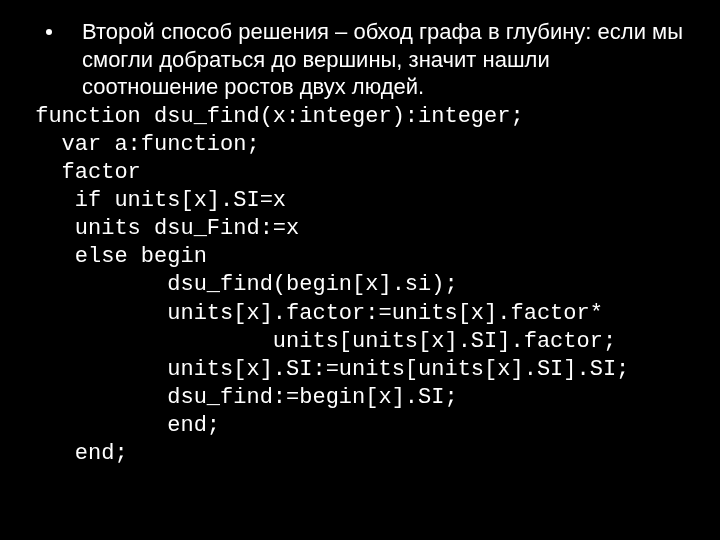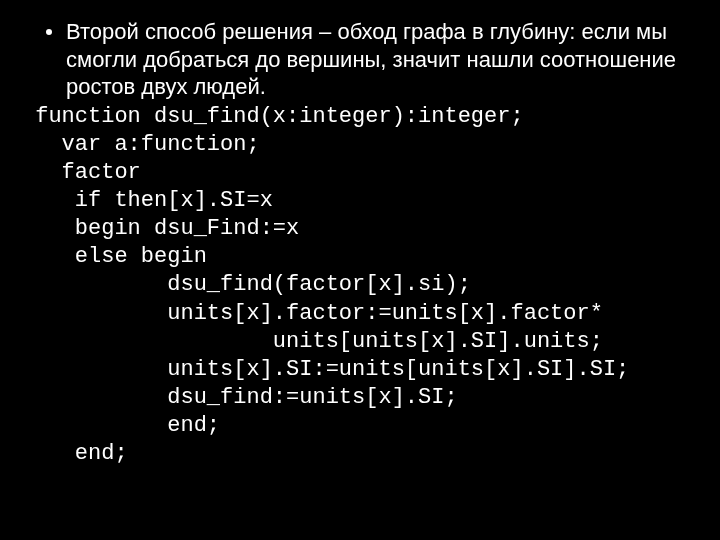--- a/index.html
+++ b/index.html
@@ -22,6 +22,7 @@
     display: flex;
     align-items: flex-start;
     margin-left: 18px;
+    gap: 16px;
   }
   .bullet-dot {
     width: 6px;

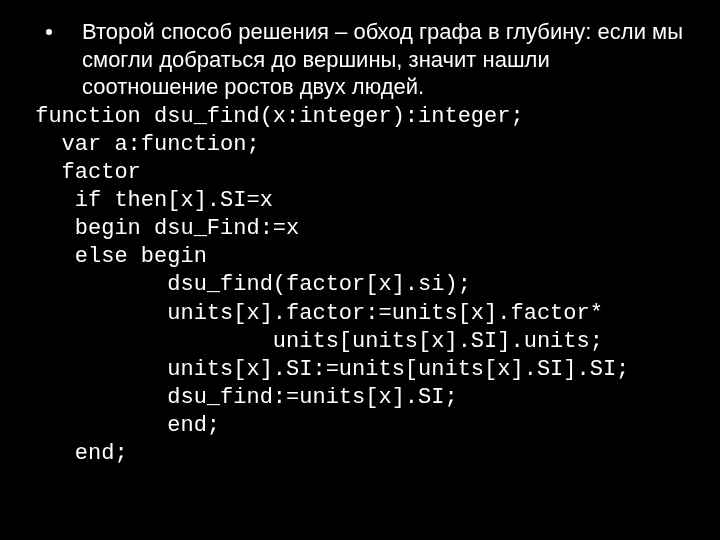--- a/index.html
+++ b/index.html
@@ -60,7 +60,7 @@
   <div class="code-block"><span> function dsu_find(x:integer):integer;</span>
 <span>   var a:function;</span>
 <span>   factor</span>
-<span>    if then[x].SI=x</span>
+<span>    if units[x].SI=x</span>
 <span>    begin dsu_Find:=x</span>
 <span>    else begin</span>
 <span>           dsu_find(factor[x].si);</span>

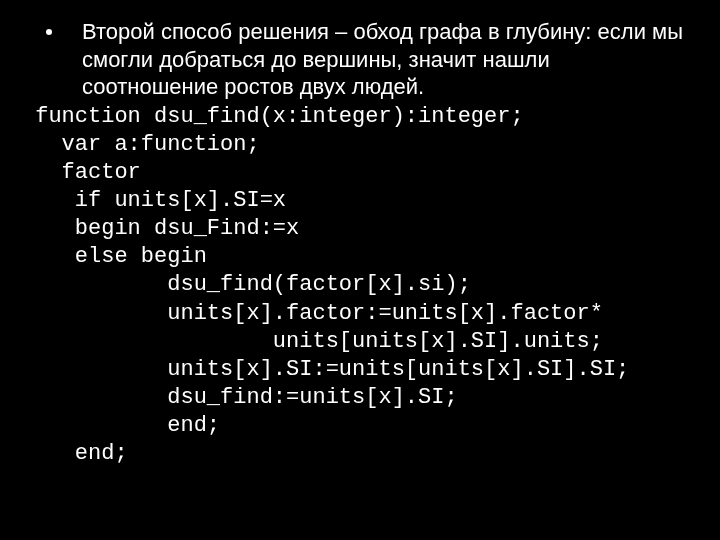--- a/index.html
+++ b/index.html
@@ -61,7 +61,7 @@
 <span>   var a:function;</span>
 <span>   factor</span>
 <span>    if units[x].SI=x</span>
-<span>    begin dsu_Find:=x</span>
+<span>    units dsu_Find:=x</span>
 <span>    else begin</span>
 <span>           dsu_find(factor[x].si);</span>
 <span>           units[x].factor:=units[x].factor*</span>

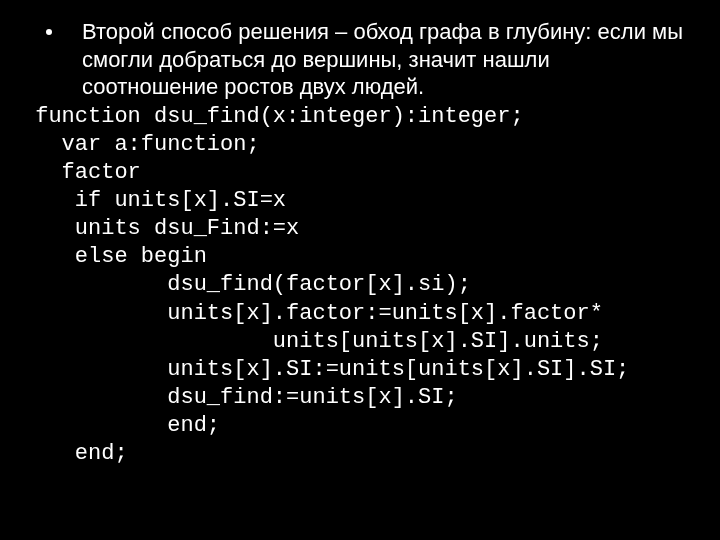--- a/index.html
+++ b/index.html
@@ -63,7 +63,7 @@
 <span>    if units[x].SI=x</span>
 <span>    units dsu_Find:=x</span>
 <span>    else begin</span>
-<span>           dsu_find(factor[x].si);</span>
+<span>           dsu_find(begin[x].si);</span>
 <span>           units[x].factor:=units[x].factor*</span>
 <span>                   units[units[x].SI].units;</span>
 <span>           units[x].SI:=units[units[x].SI].SI;</span>

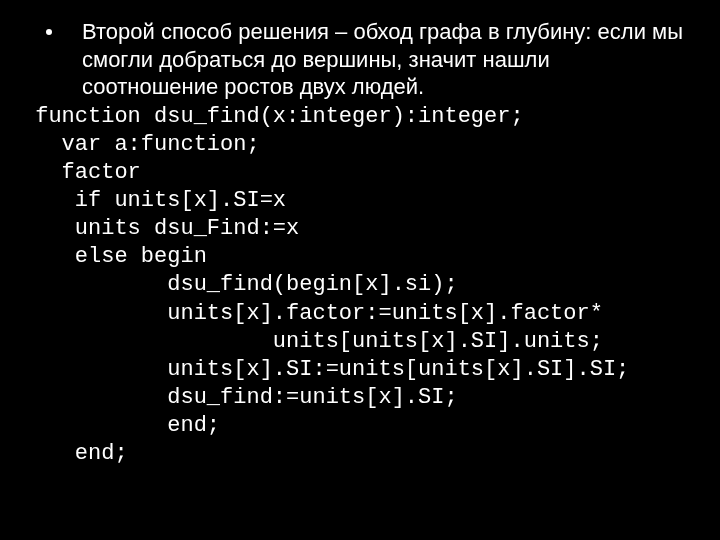--- a/index.html
+++ b/index.html
@@ -65,7 +65,7 @@
 <span>    else begin</span>
 <span>           dsu_find(begin[x].si);</span>
 <span>           units[x].factor:=units[x].factor*</span>
-<span>                   units[units[x].SI].units;</span>
+<span>                   units[units[x].SI].factor;</span>
 <span>           units[x].SI:=units[units[x].SI].SI;</span>
 <span>           dsu_find:=units[x].SI;</span>
 <span>           end;</span>

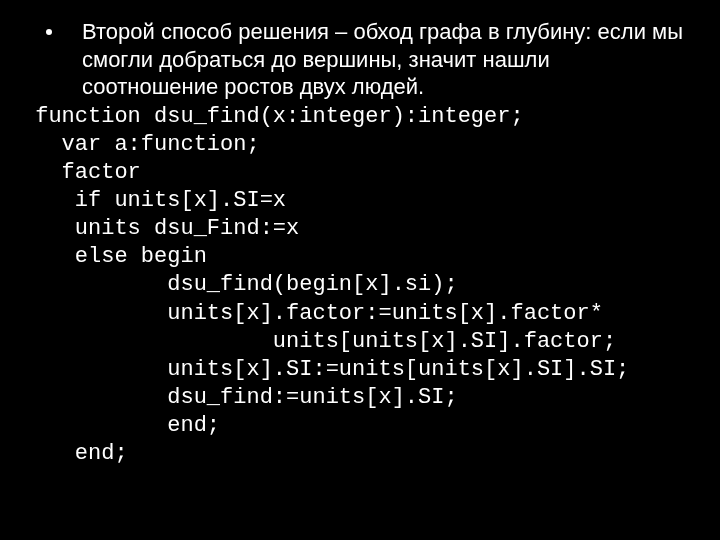--- a/index.html
+++ b/index.html
@@ -67,7 +67,7 @@
 <span>           units[x].factor:=units[x].factor*</span>
 <span>                   units[units[x].SI].factor;</span>
 <span>           units[x].SI:=units[units[x].SI].SI;</span>
-<span>           dsu_find:=units[x].SI;</span>
+<span>           dsu_find:=begin[x].SI;</span>
 <span>           end;</span>
 <span>    end;</span></div>
 

